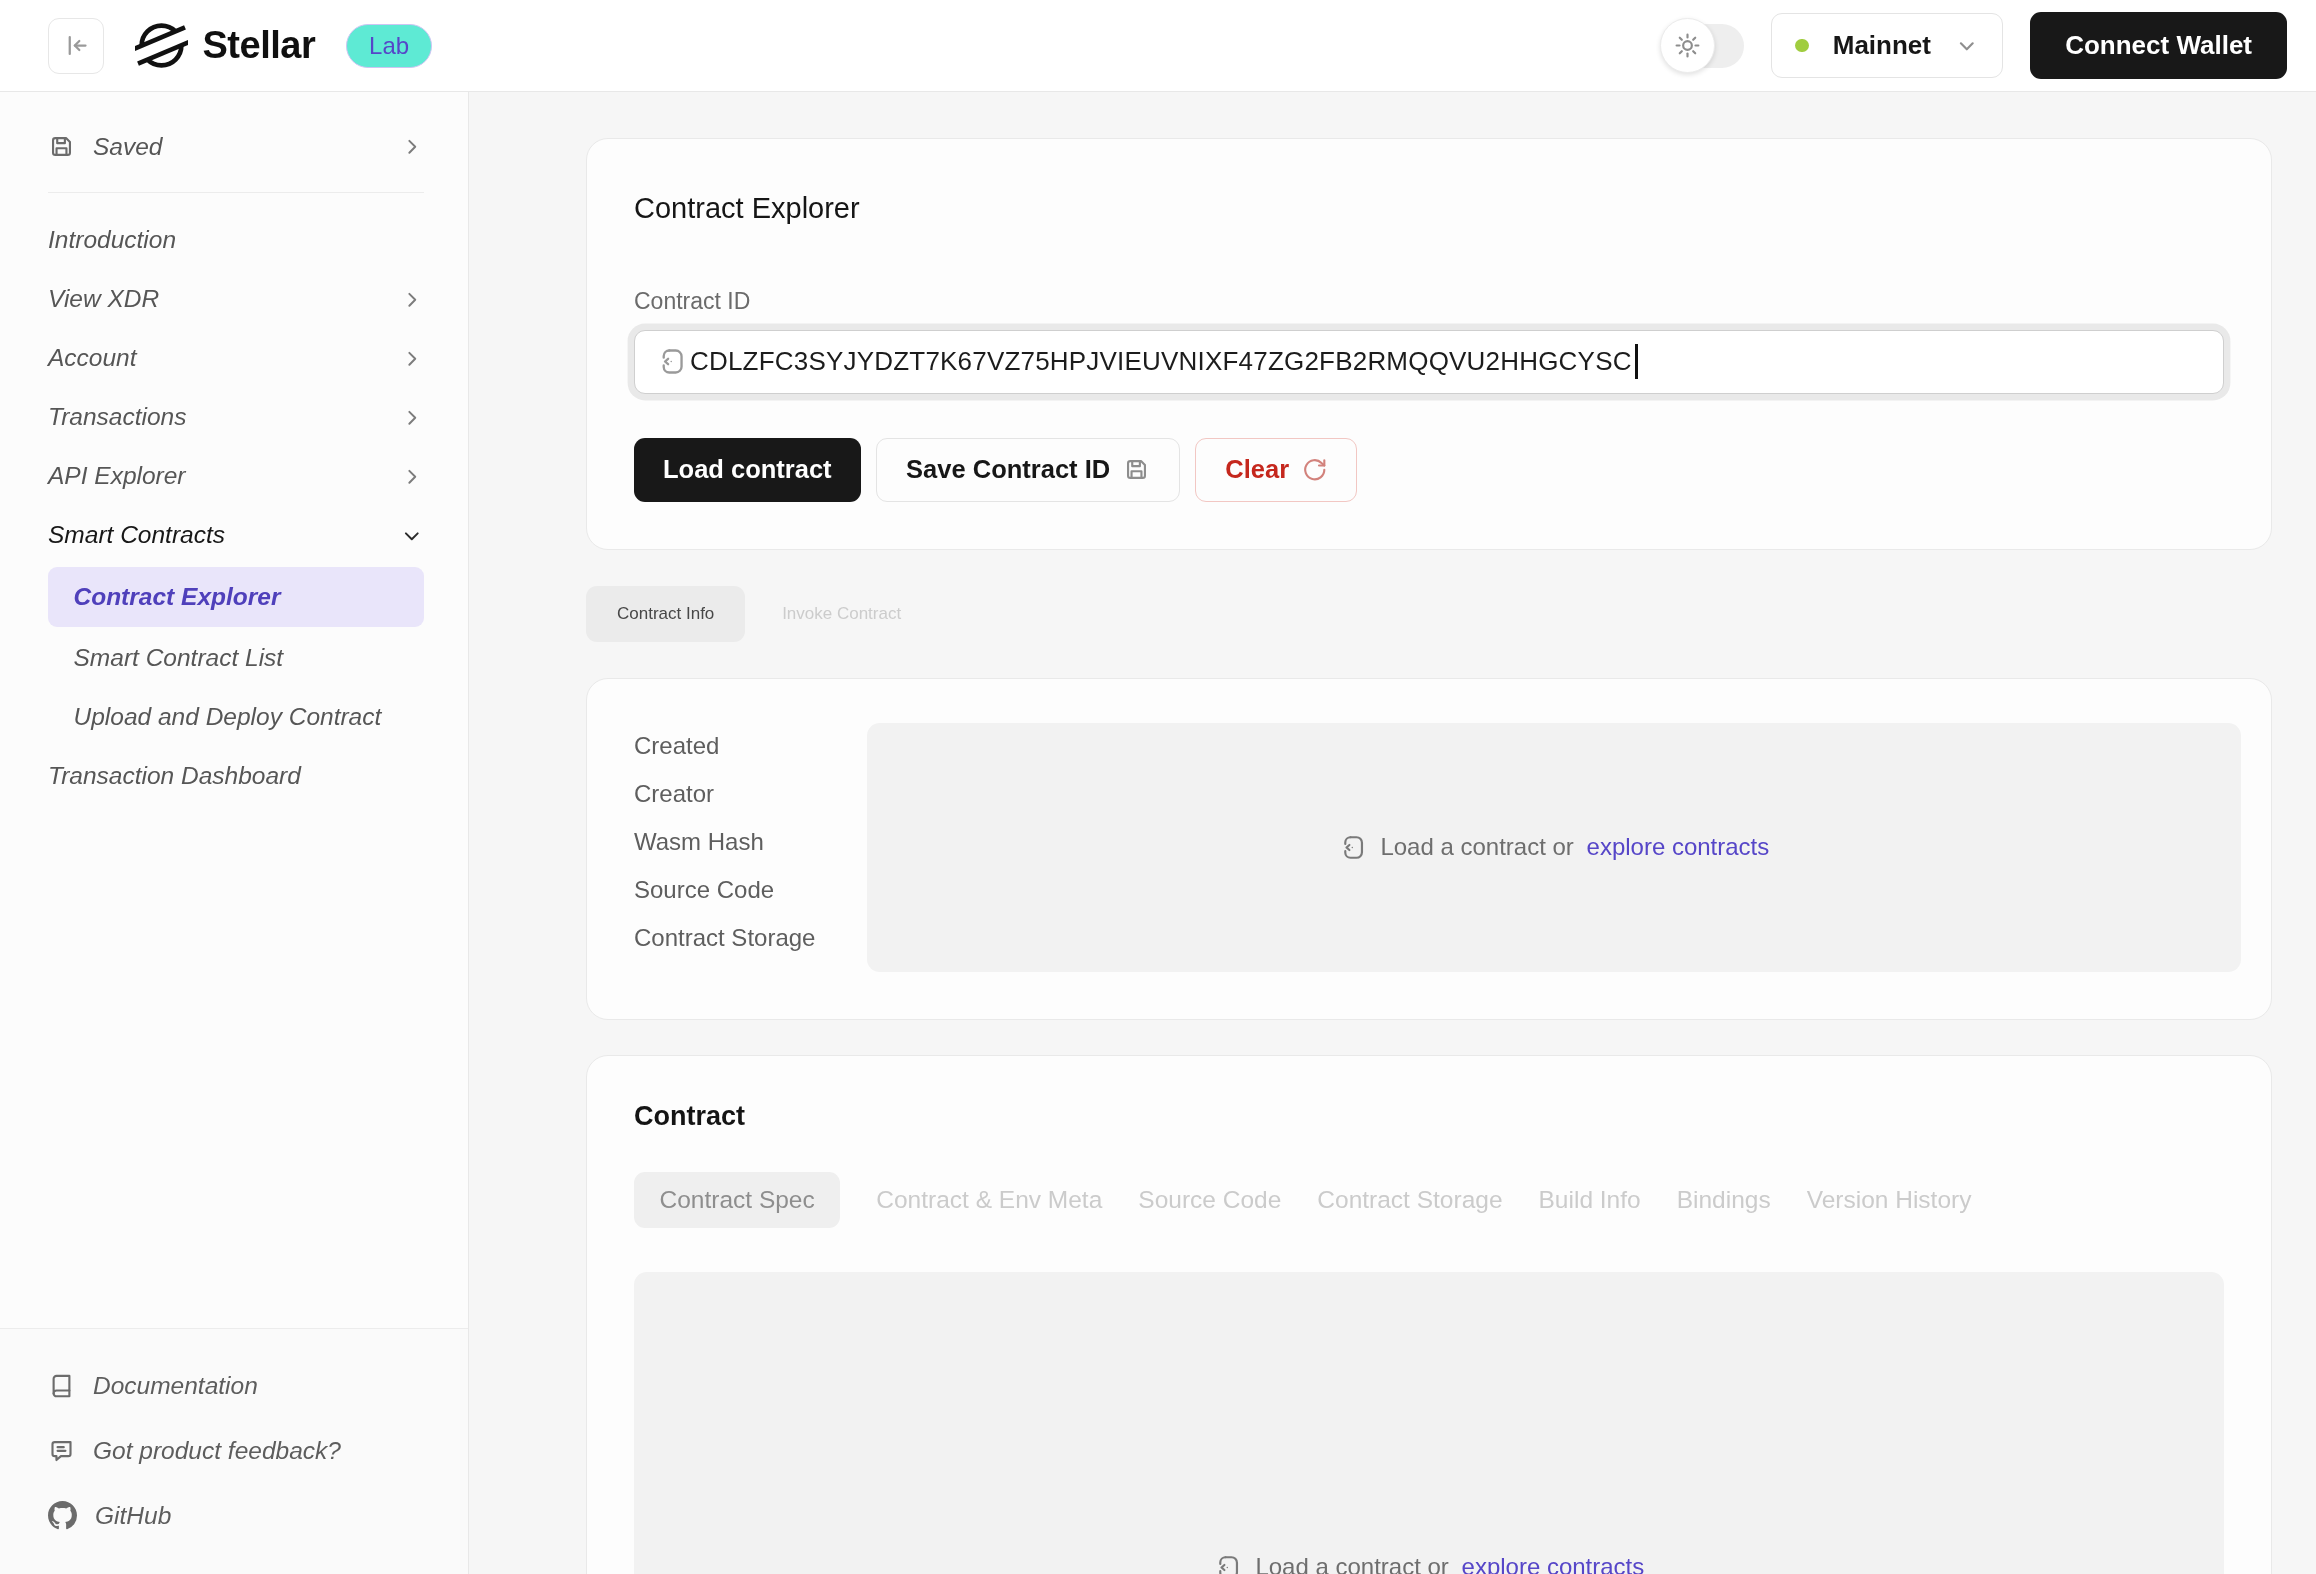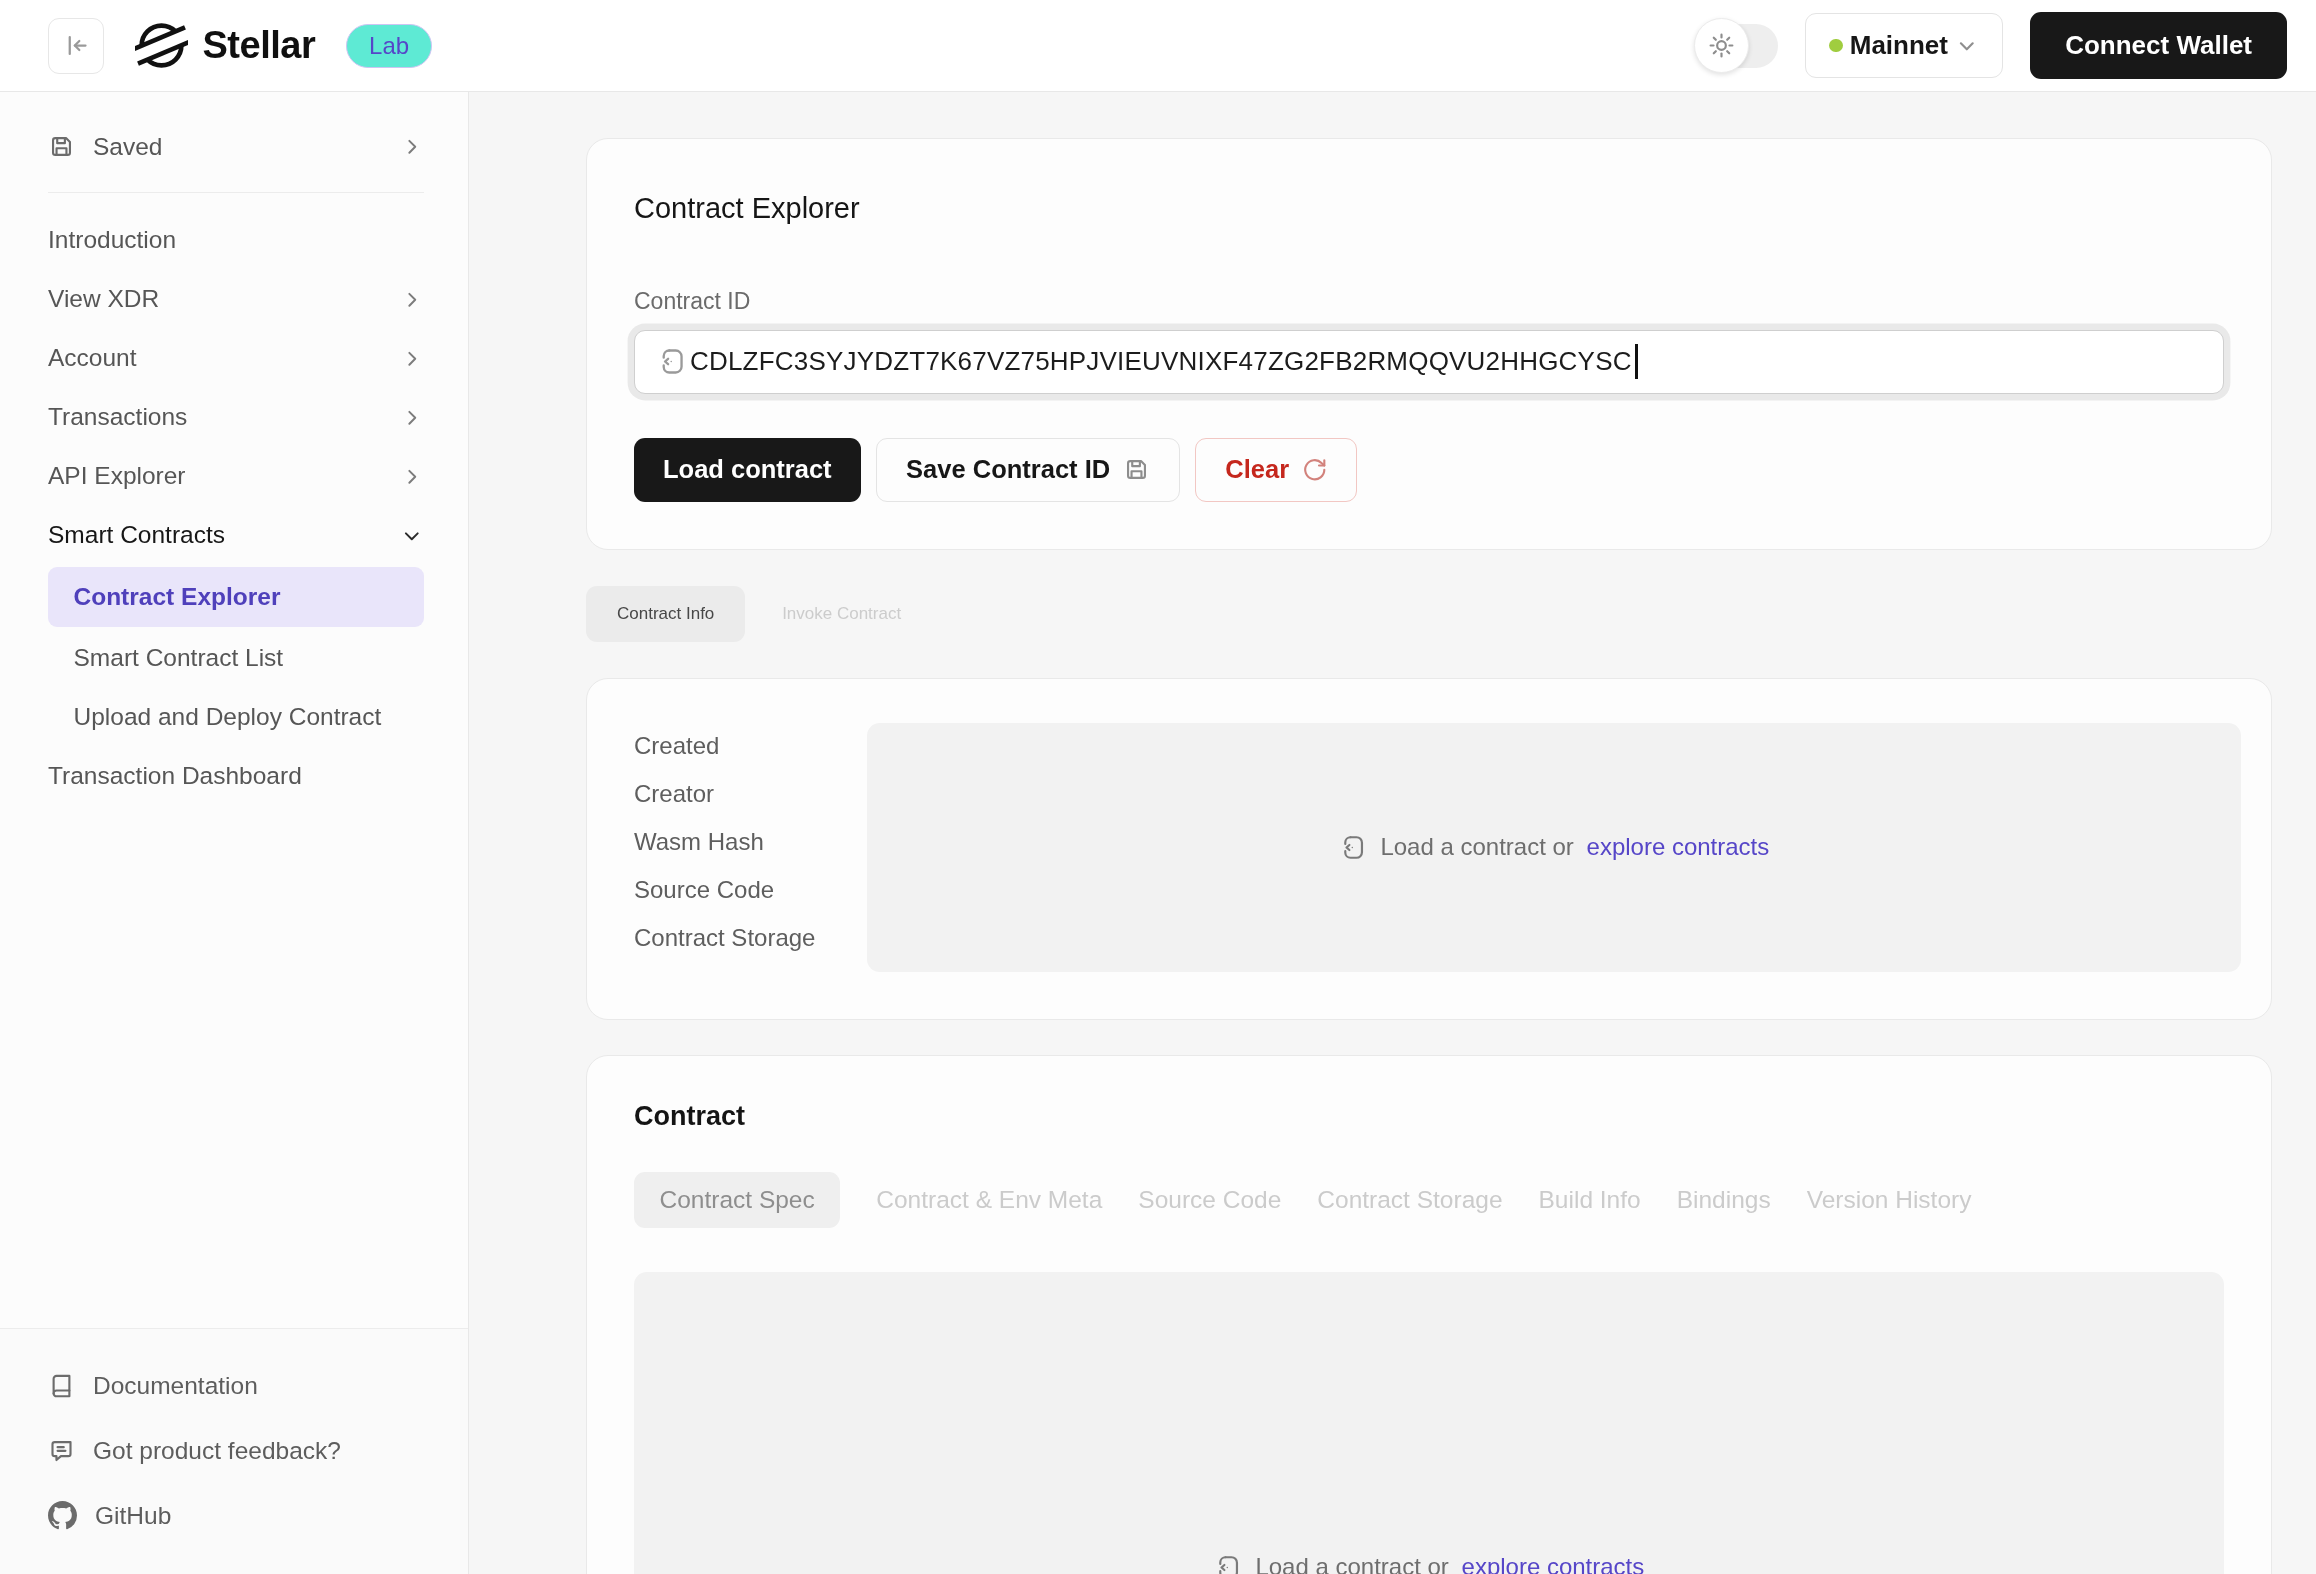--- a/index.html
+++ b/index.html
@@ -38,7 +38,7 @@
   }
   .network-select {
     height:65px; border:1.8px solid #e4e4e4; border-radius:11px; background:#fff;
-    display:flex; align-items:center; gap:7px; padding:0 23.6px; cursor:pointer;
+    display:flex; align-items:center; gap:24px; padding:0 23.6px; cursor:pointer;
   }
   .net-dot { width:13.6px; height:13.6px; border-radius:50%; background:#a0cd3f; }
   .network-label { font-size:26px; font-weight:700; color:#171717; }

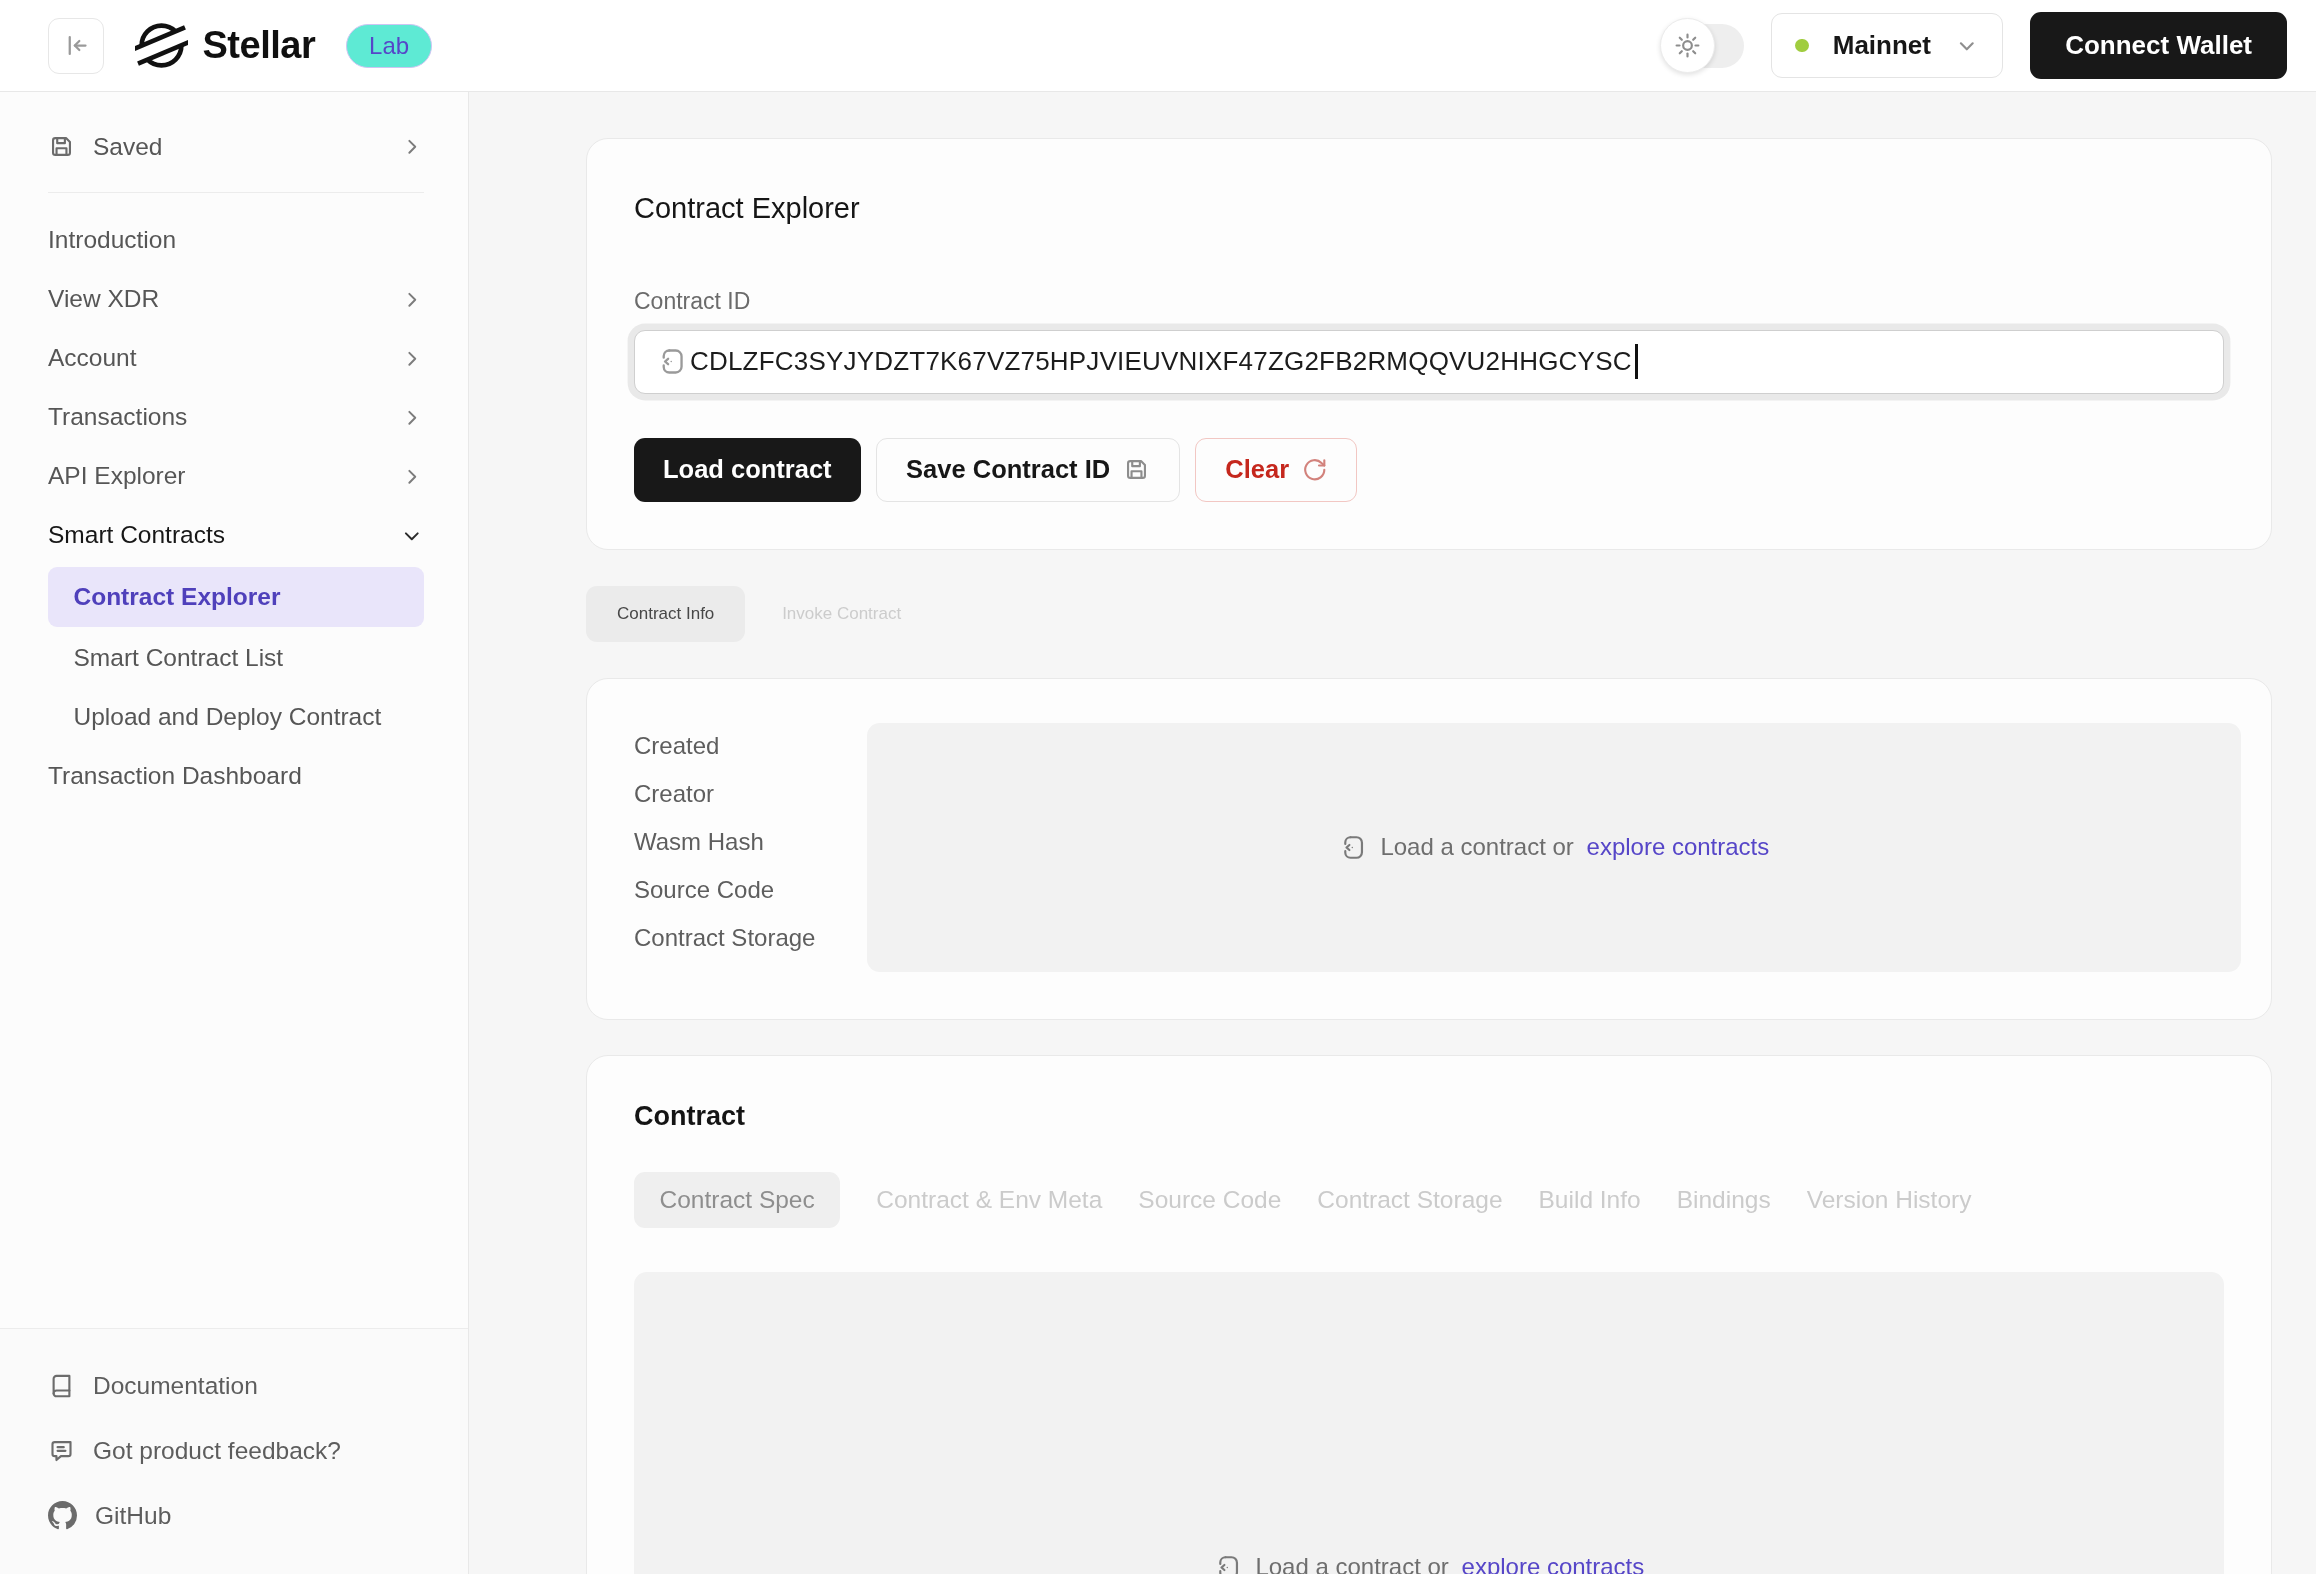--- a/index.html
+++ b/index.html
@@ -52,7 +52,7 @@
   .sidebar {
     position:absolute; top:92px; left:0; width:469px; height:1483px;
     background:#fcfcfc; border-right:1.8px solid #e8e8e8;
-    display:flex; flex-direction:column; justify-content:space-between;
+    display:flex; flex-direction:column; justify-content:space-between;font-style:italic;
   }
   .side-top { padding:25.5px 44px 0 48px; }
   .side-row {

